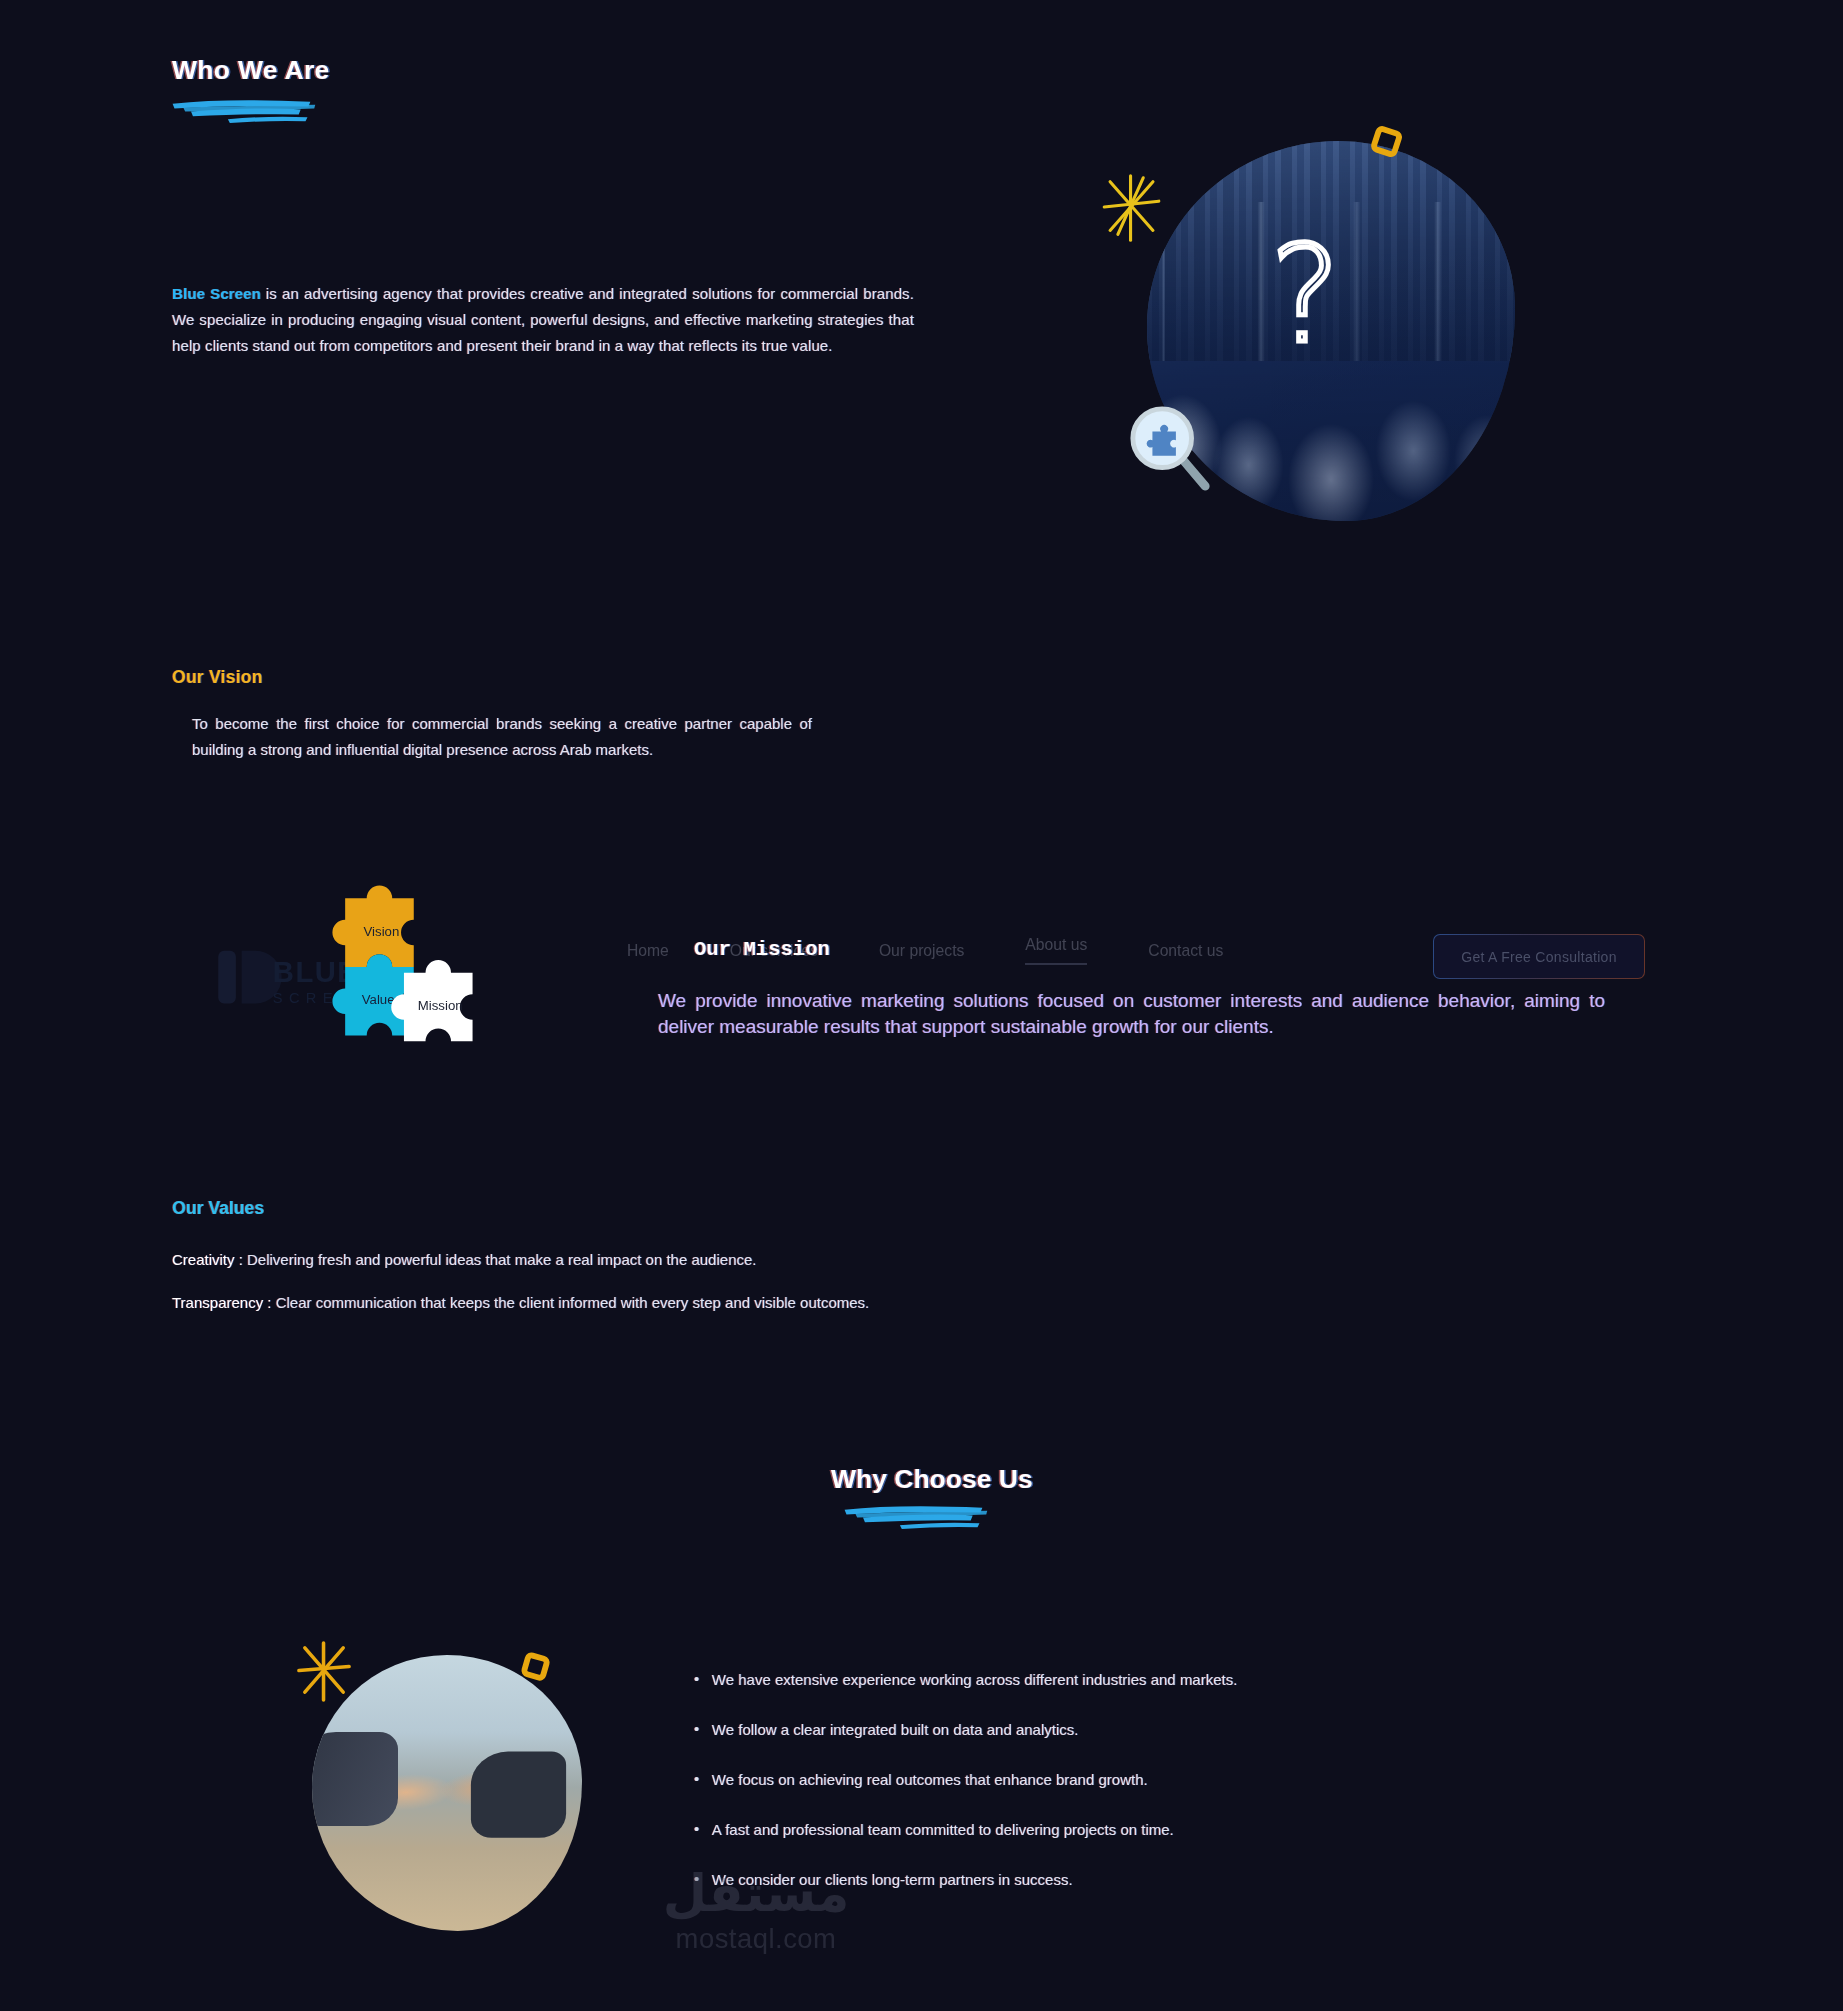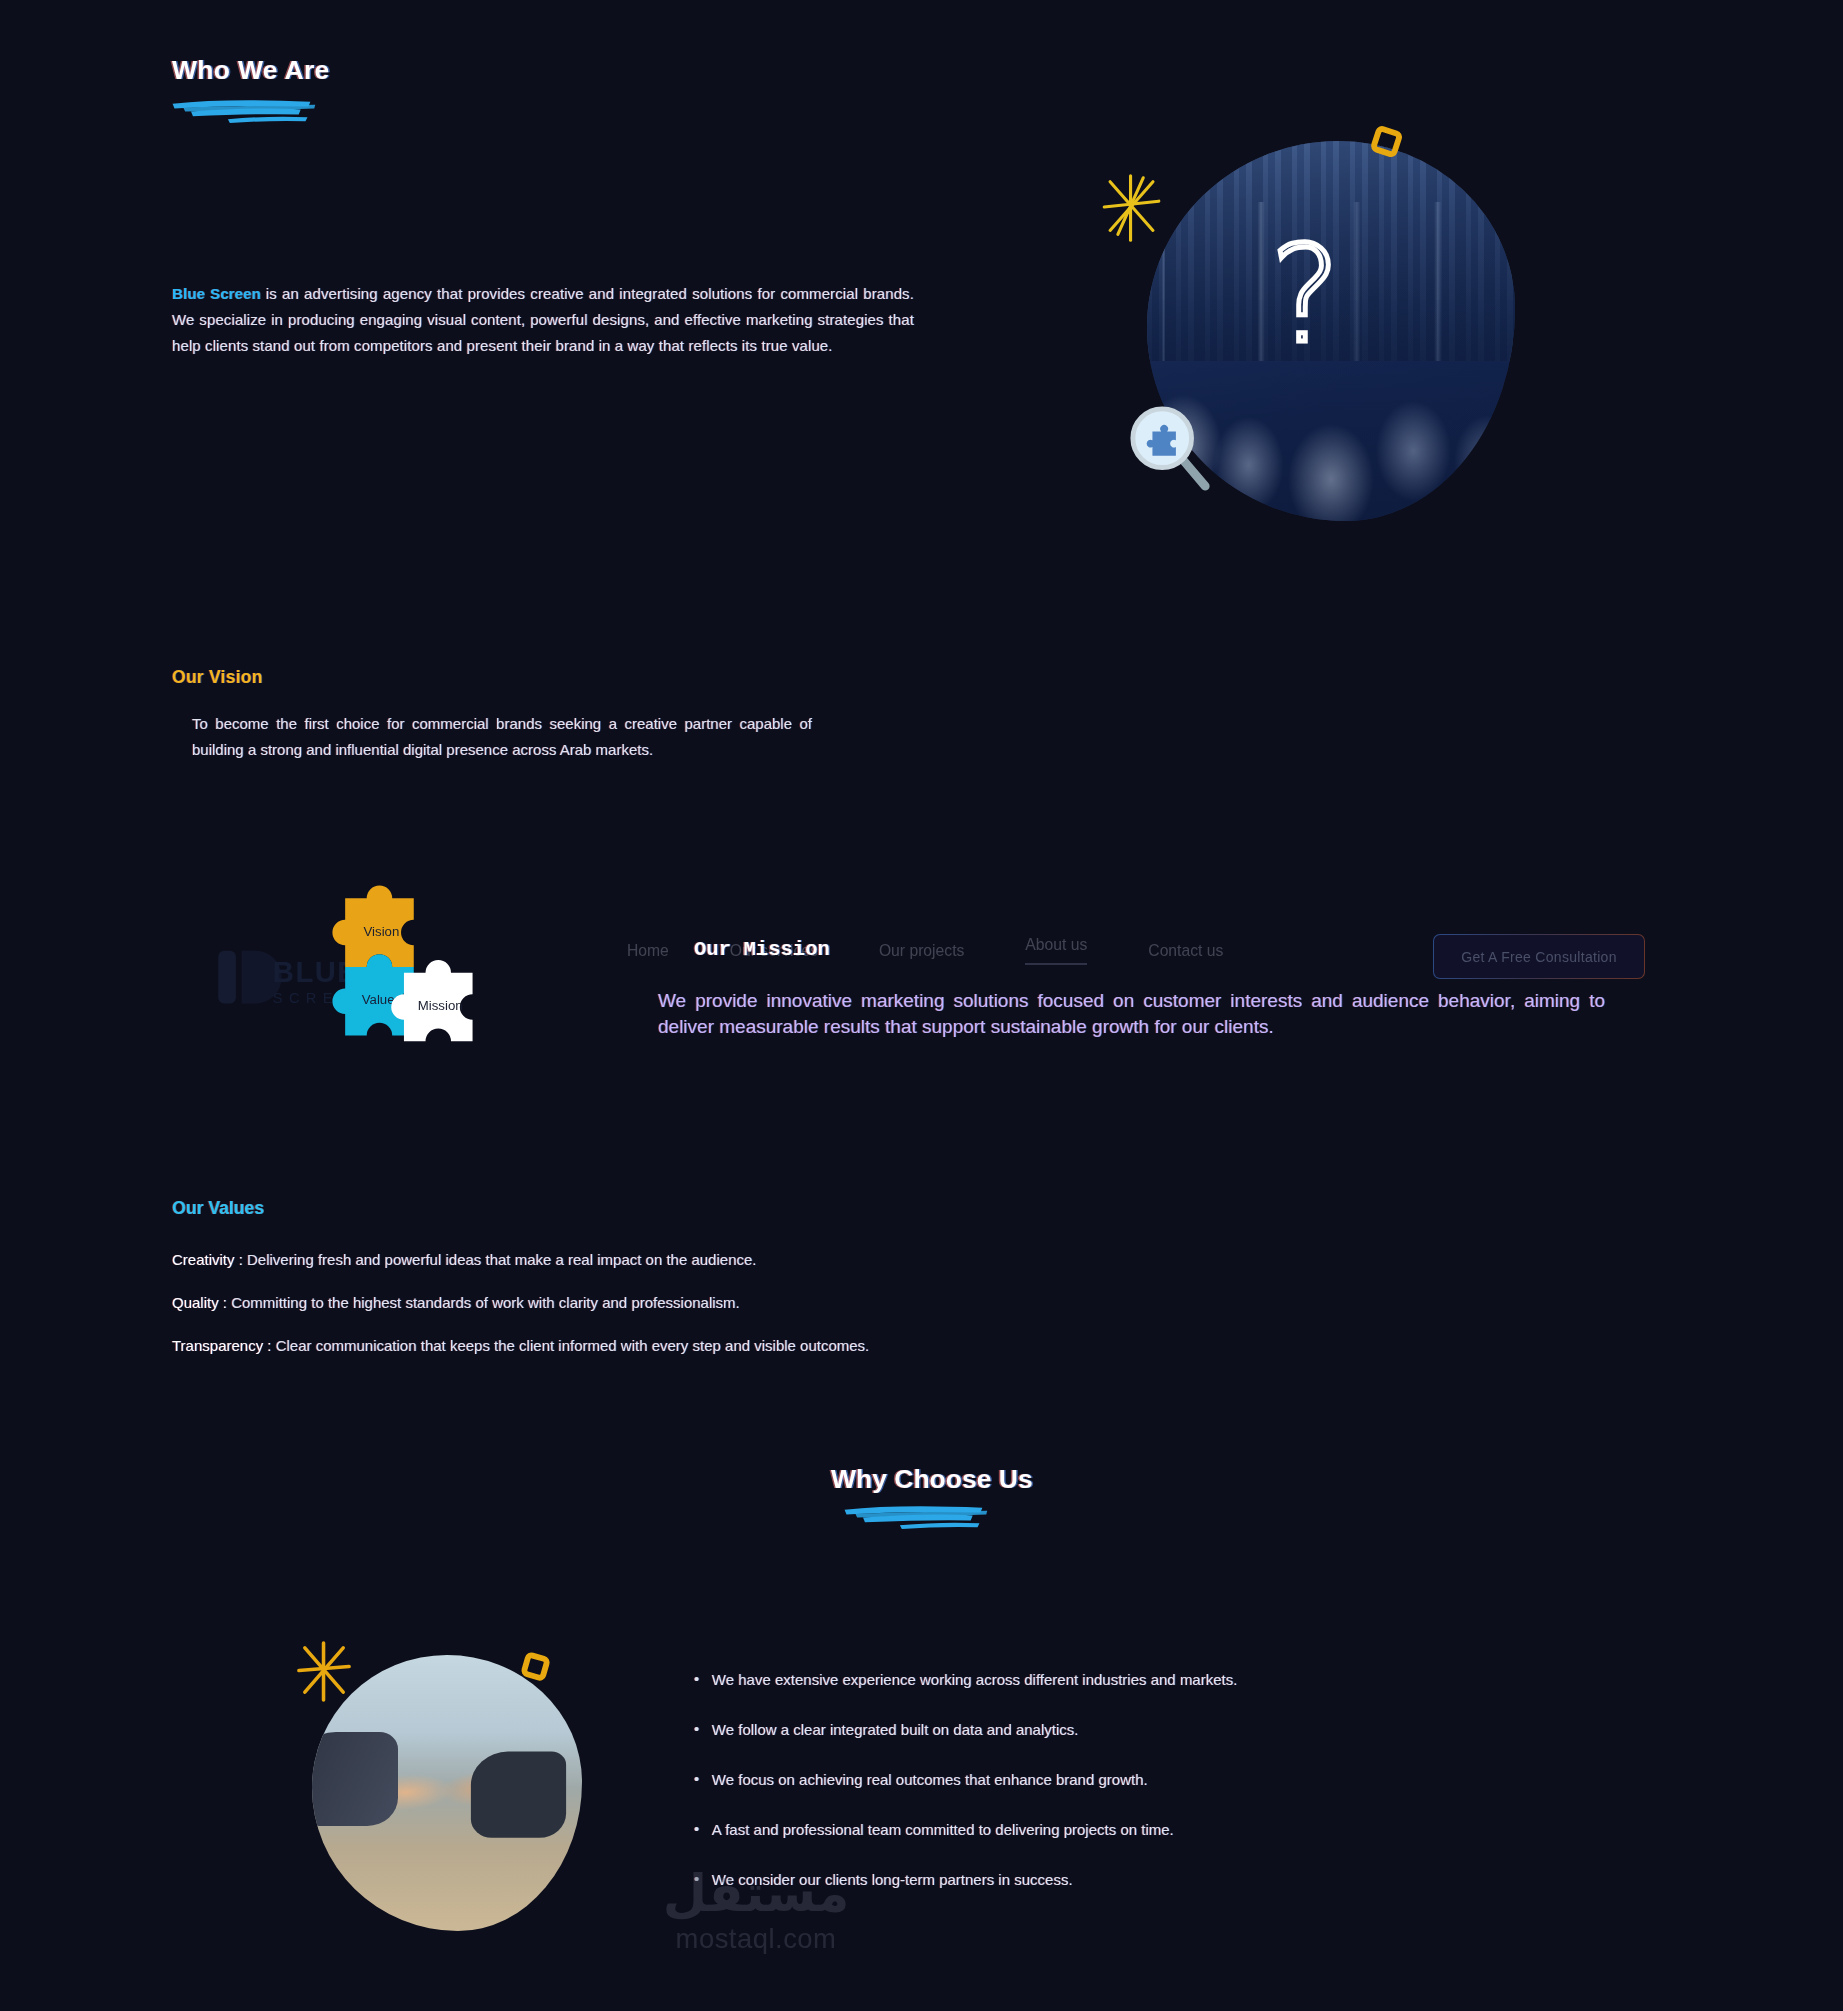--- a/index.html
+++ b/index.html
@@ -435,9 +435,6 @@
       <span class="value-label">Creativity :</span><span> Delivering fresh and powerful ideas that make a real impact on the audience.</span>
     </div>
     <div class="value-row">
-      <span class="value-label">Quality :</span><span> Committing to the highest standards of work with clarity and professionalism.</span>
-    </div>
-    <div class="value-row">
       <span class="value-label">Transparency :</span><span> Clear communication that keeps the client informed with every step and visible outcomes.</span>
     </div>
   </div>

